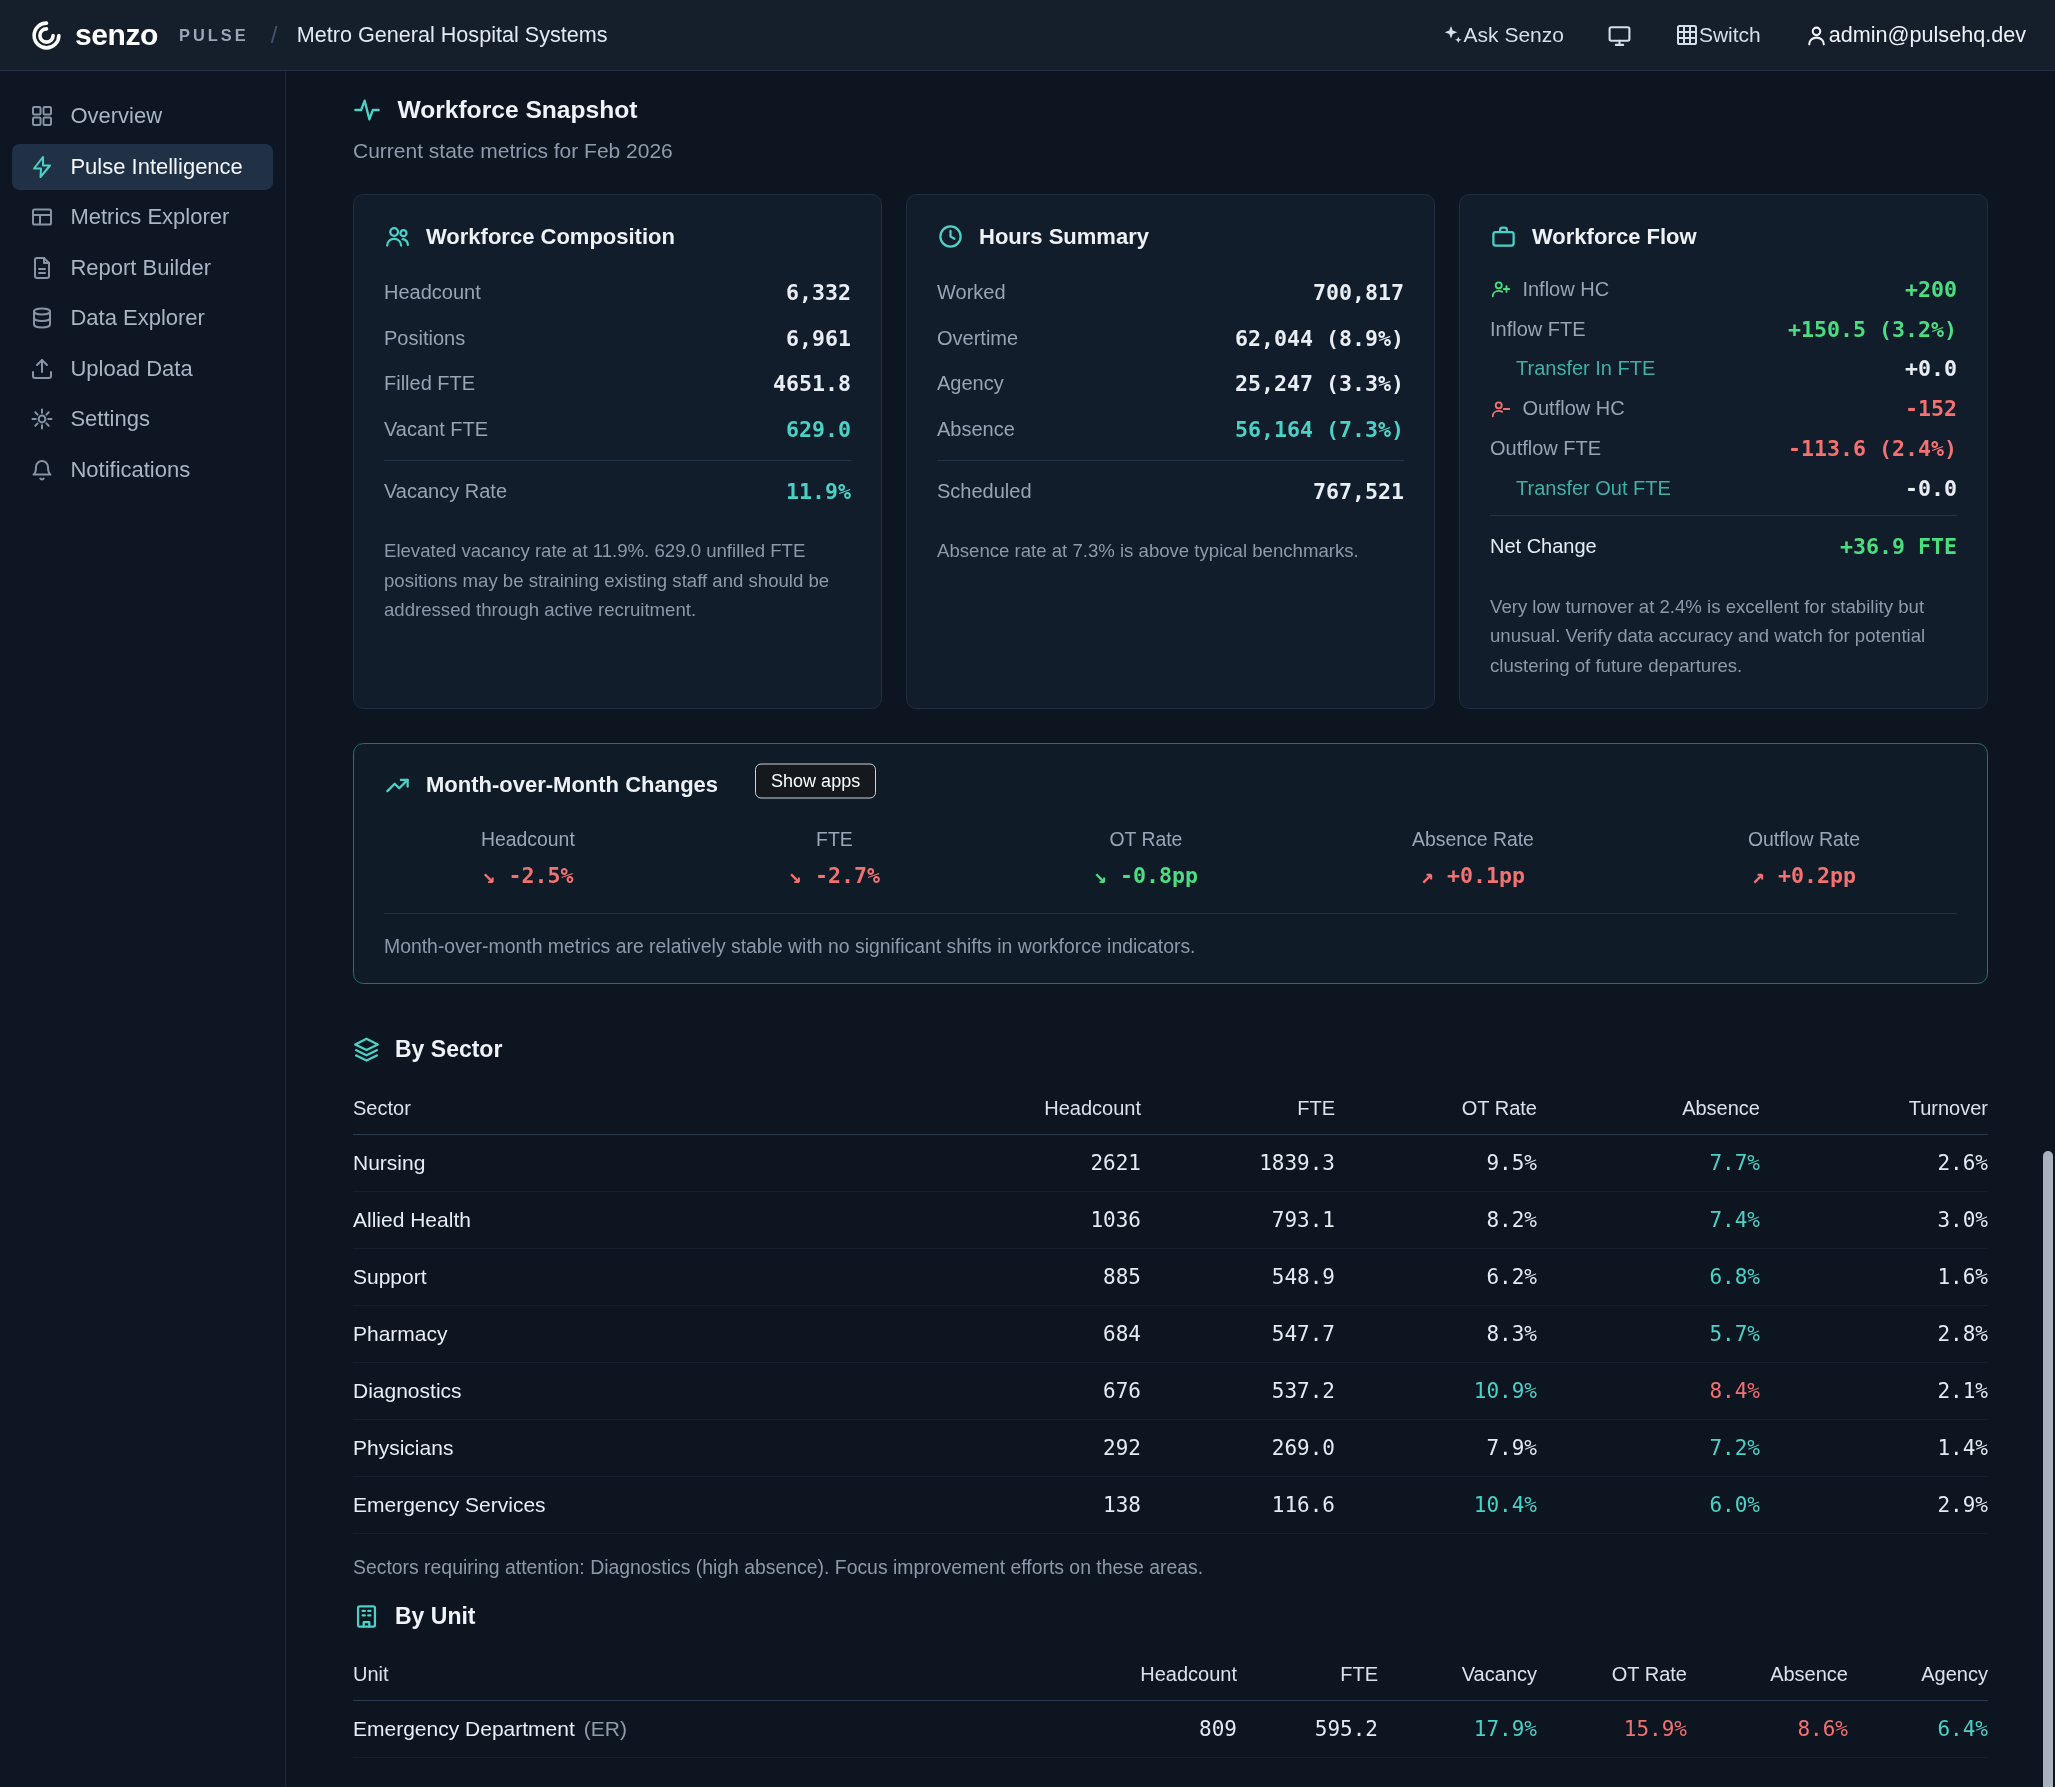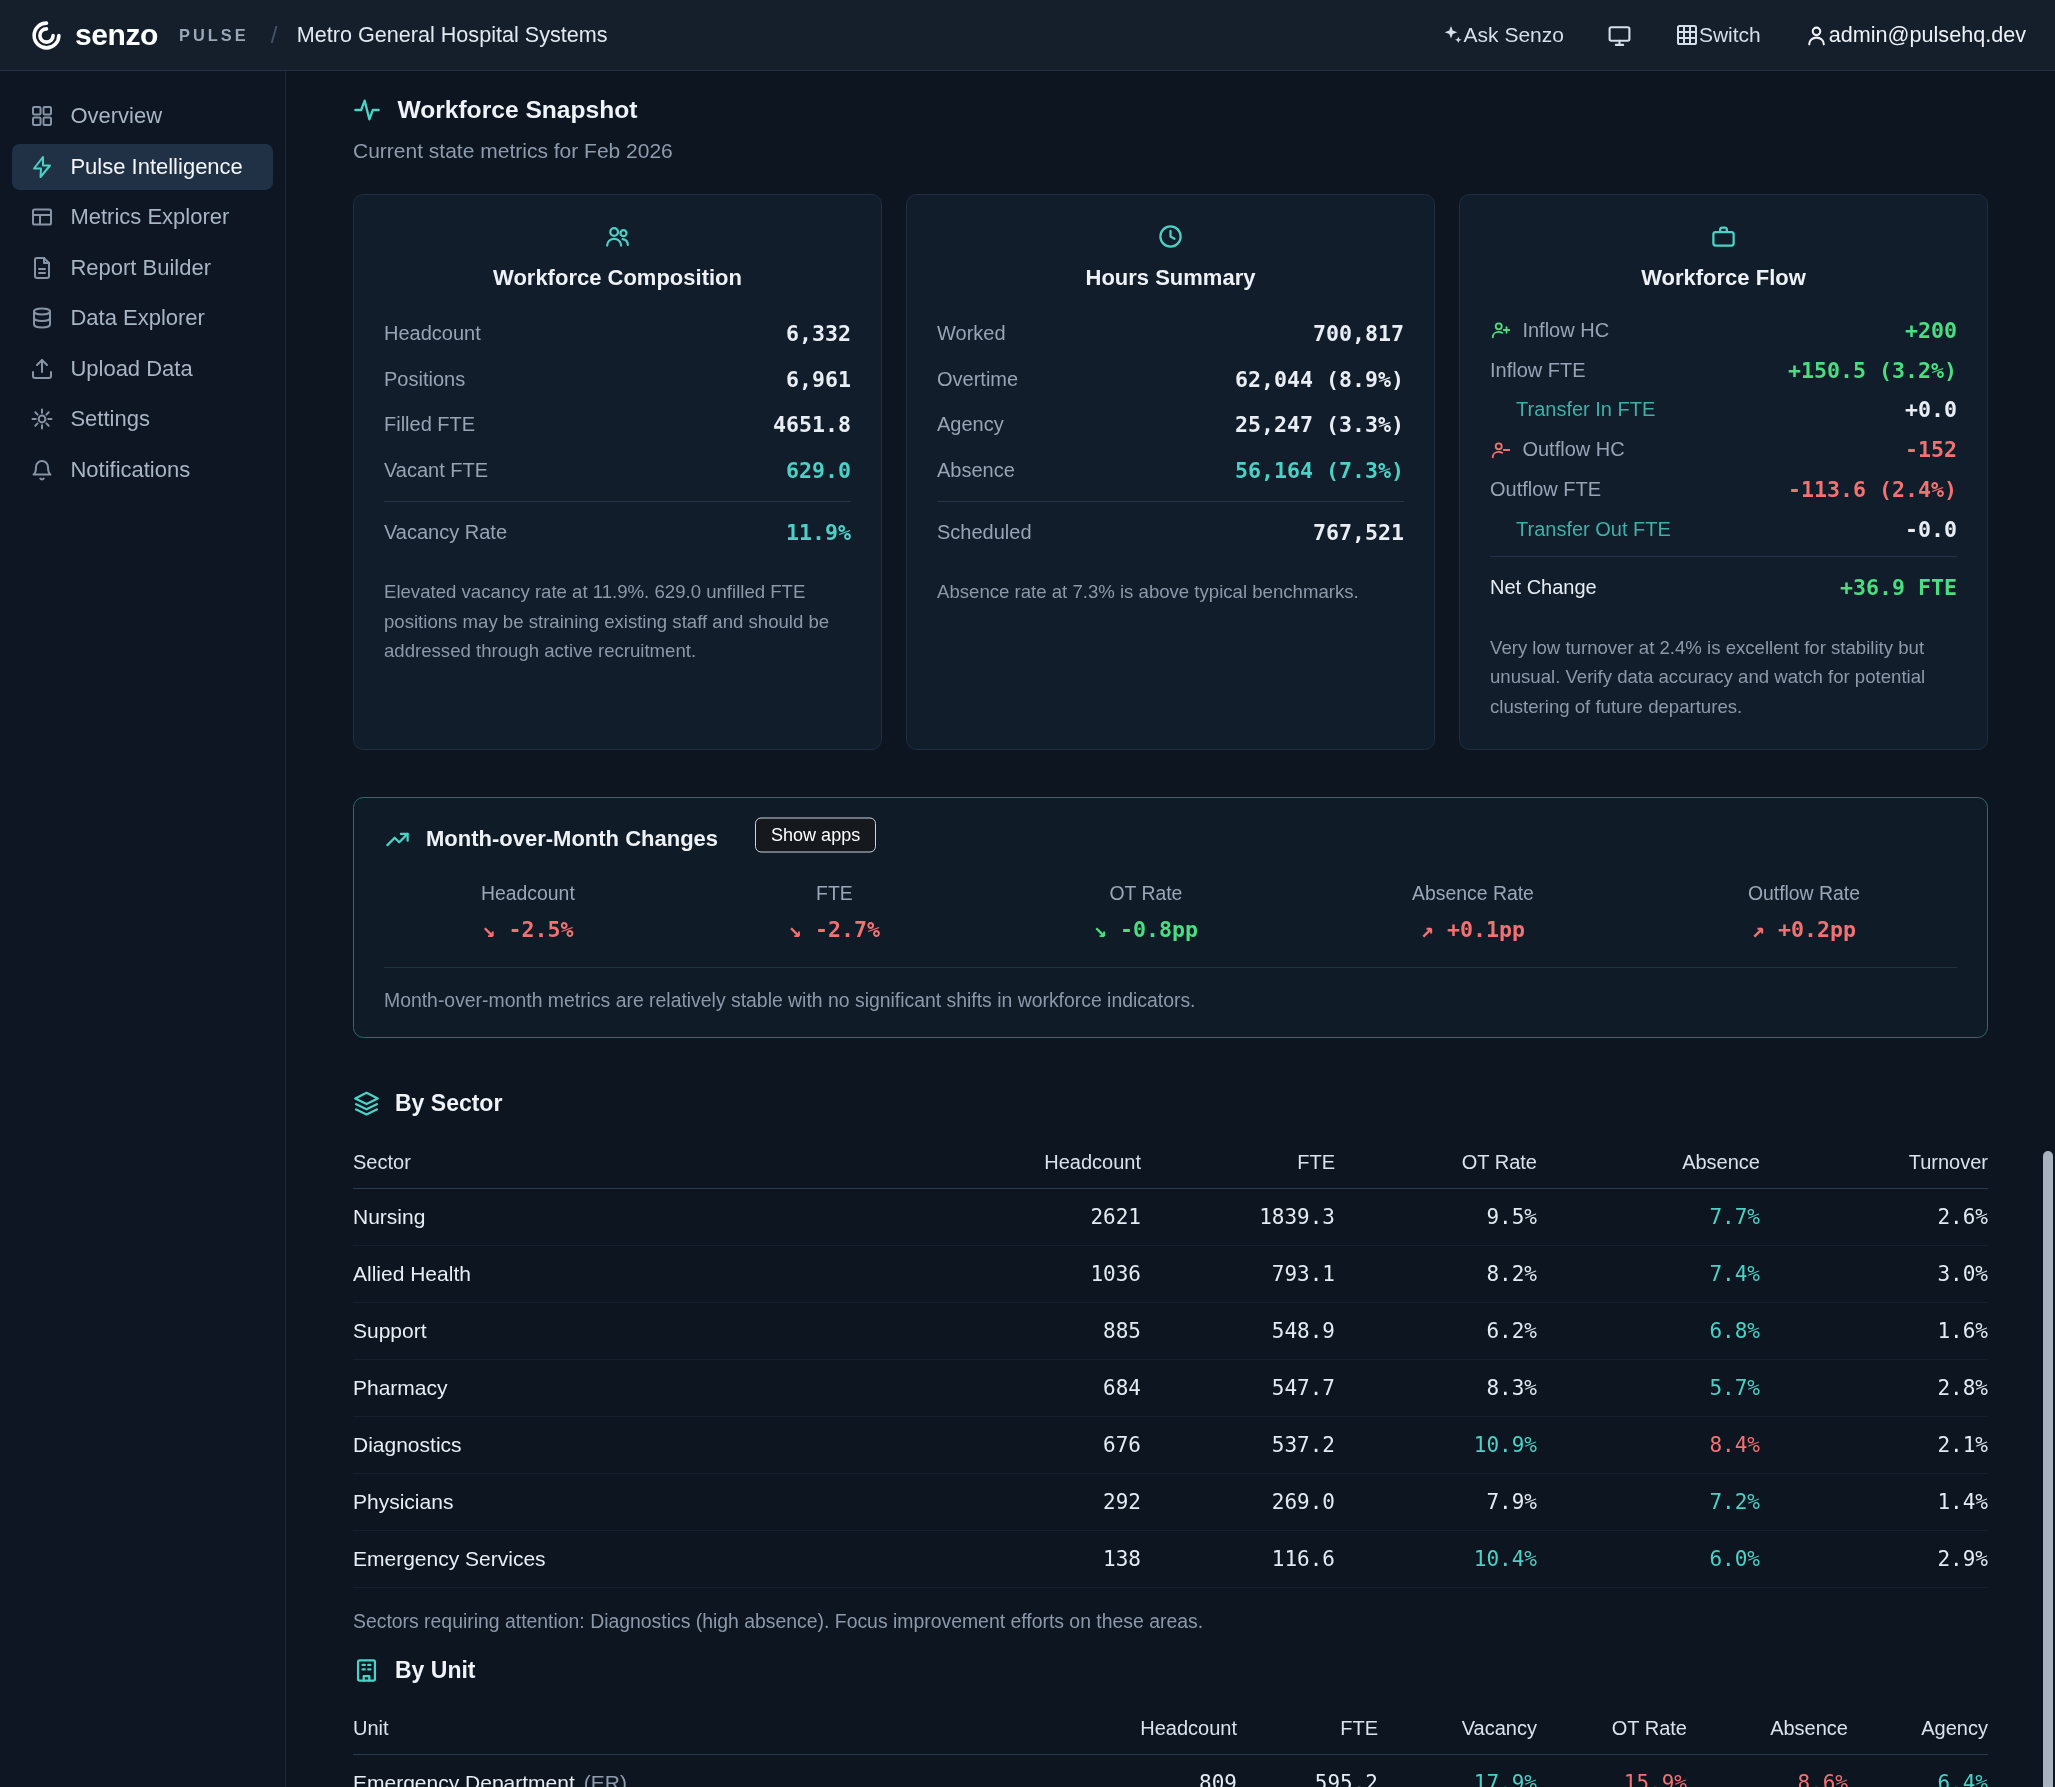--- a/index.html
+++ b/index.html
@@ -61,7 +61,7 @@
     border-radius: 10.4px;
     padding: 28px 30px;
   }
-  .card-title-row { display: flex; align-items: center; gap: 15px; margin-bottom: 19.4px; flex-direction: column; }
+  .card-title-row { display: flex; align-items: center; gap: 15px; margin-bottom: 19.4px; }
   .card-title { font-size: 22px; font-weight: 700; color: #eef2f7; }
   .accent { color: #4bd2c6; }
 

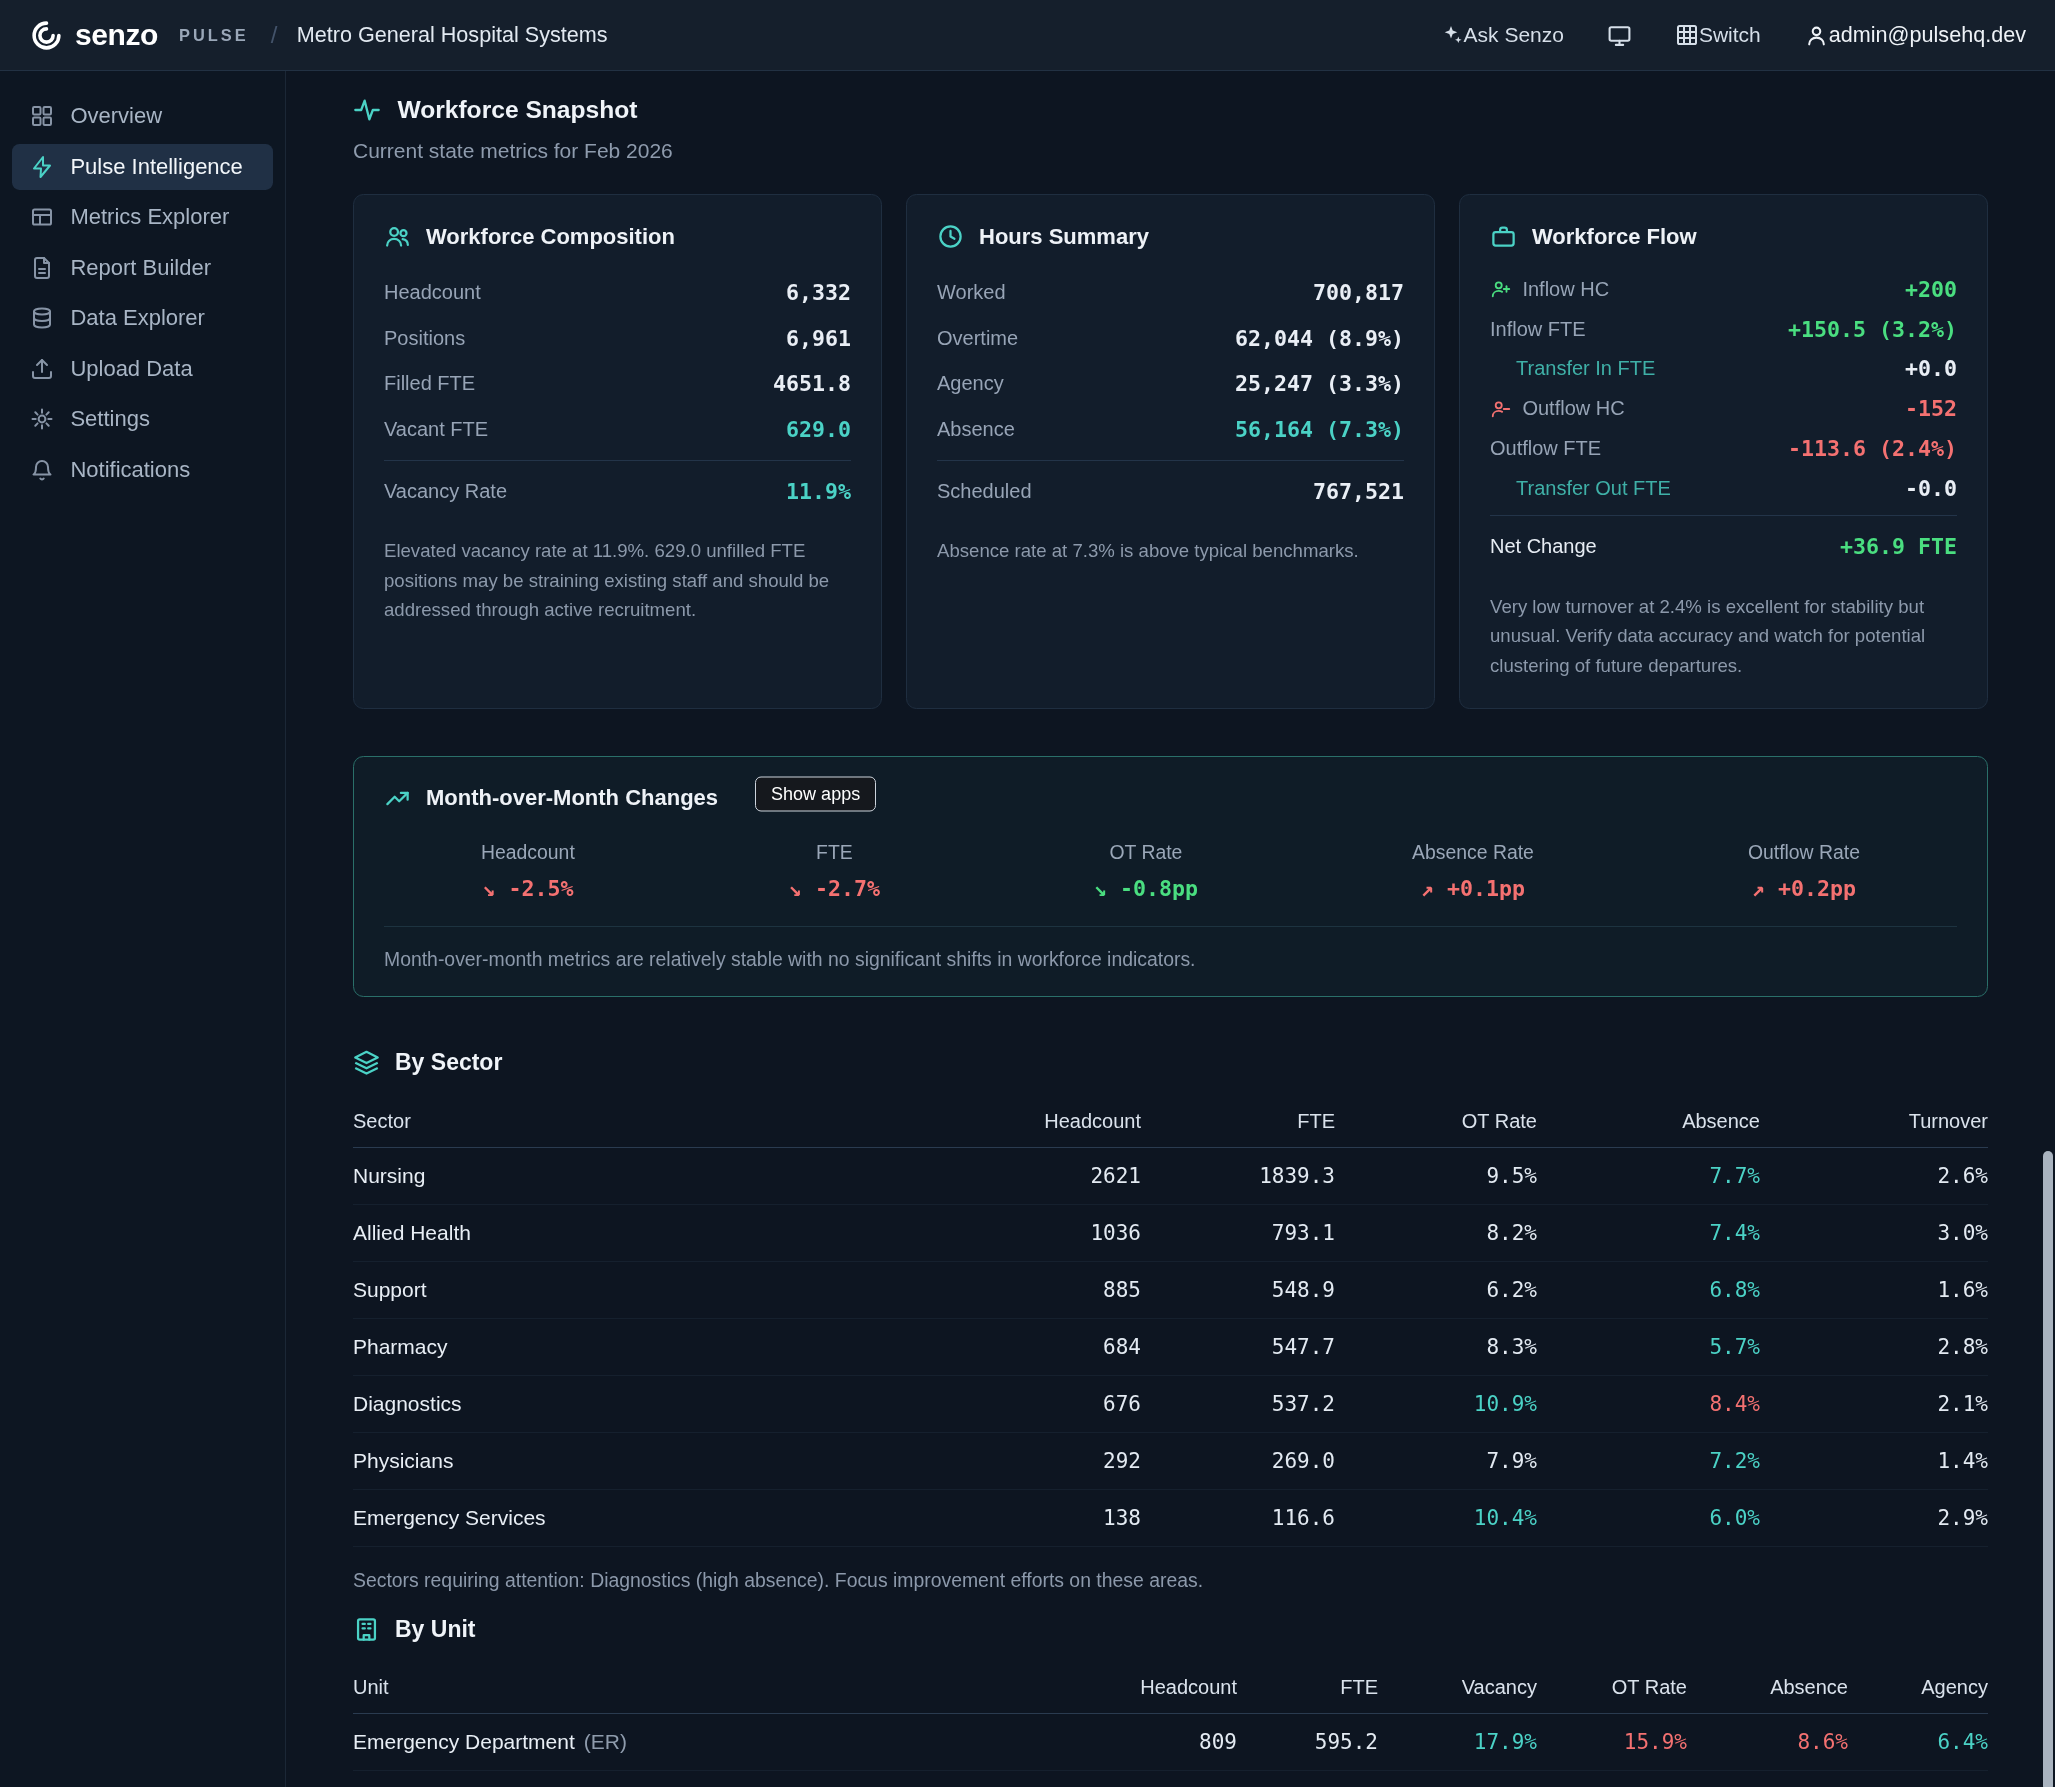--- a/index.html
+++ b/index.html
@@ -78,7 +78,7 @@
 
   
   .mom {
-    margin-top: 47px;
+    margin-top: 34px;
     background: #0f1c27;
     border: 1.5px solid #2a6f69;
     border-radius: 10.4px;

